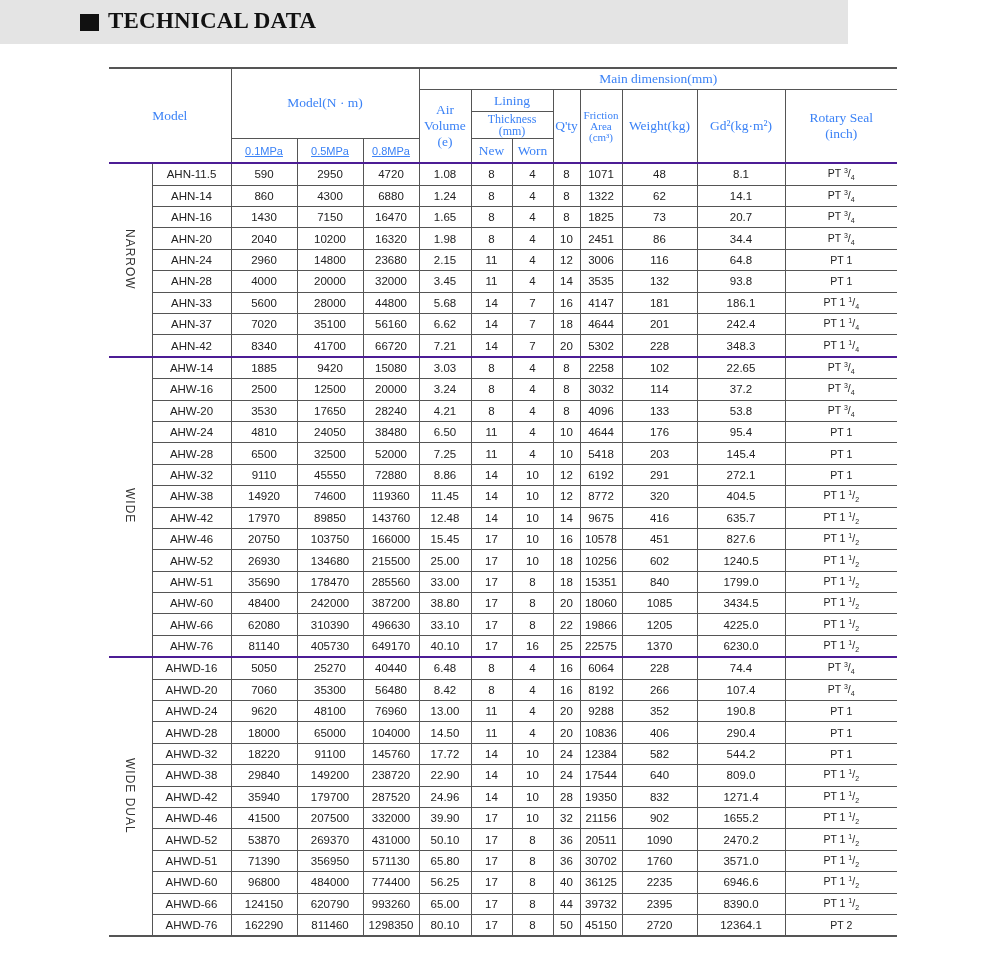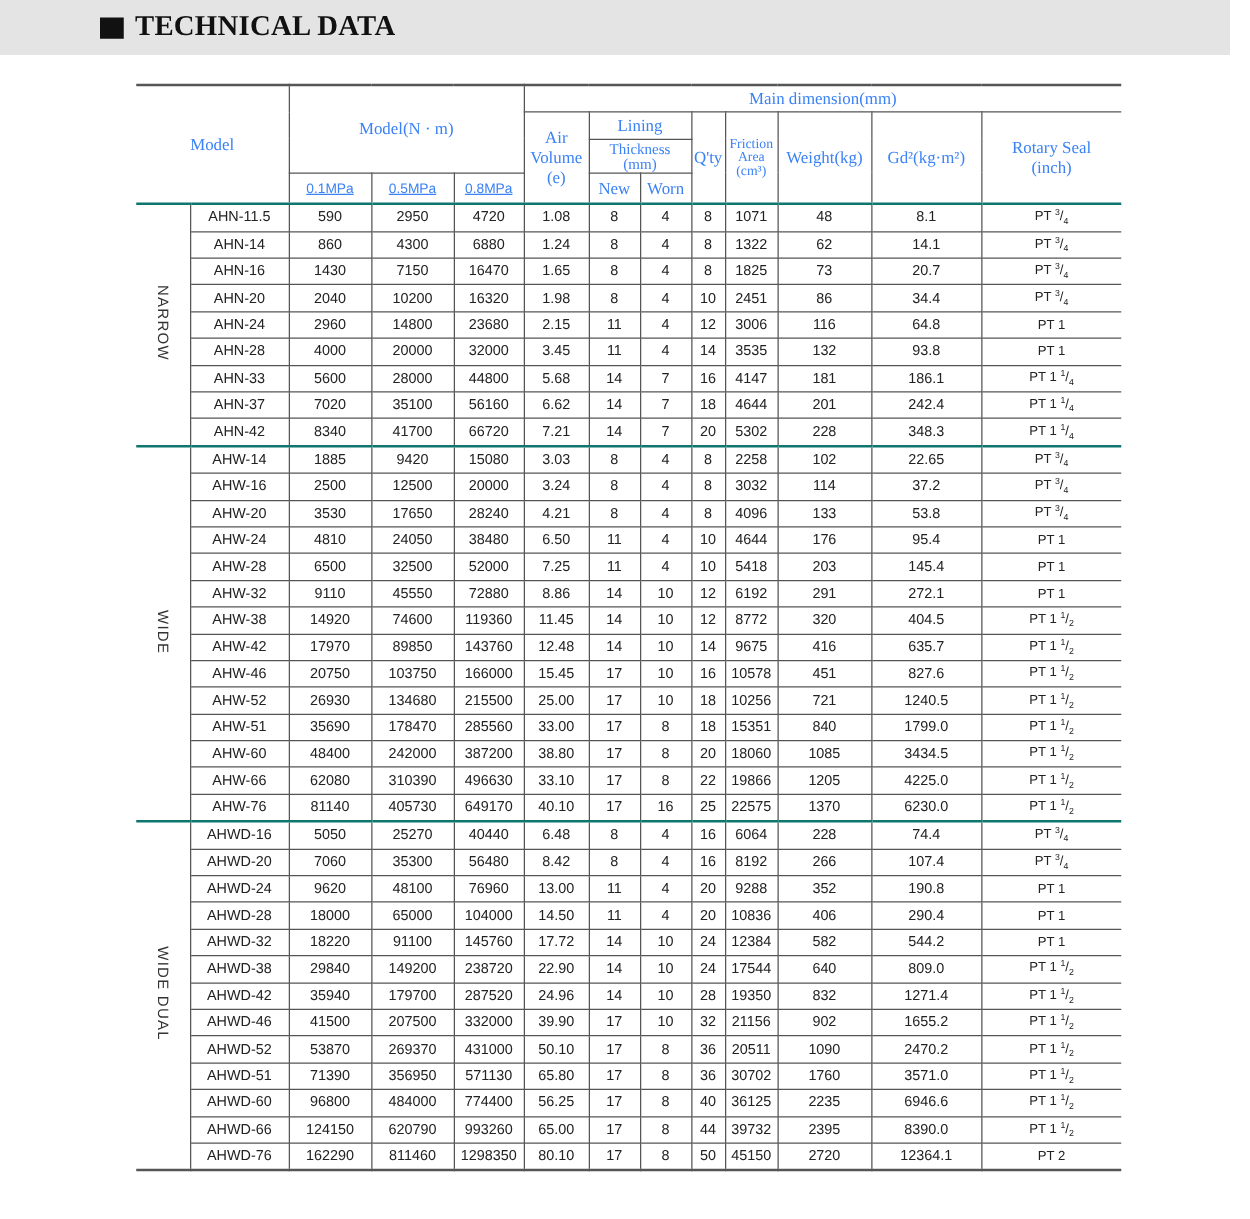--- a/index.html
+++ b/index.html
@@ -4,7 +4,7 @@
 <style>
   html, body { margin: 0; padding: 0; background: #ffffff; }
   body { width: 1000px; height: 975px; position: relative; overflow: hidden; font-family: "Liberation Sans", sans-serif; color: #222; }
-  .title-bar { position: absolute; left: 0; top: 0; width: 984px; height: 44px; background: #e4e4e4; }
+  .title-bar { position: absolute; left: 0; top: 0; width: 848px; height: 44px; background: #e4e4e4; }
   .title-square { position: absolute; left: 80px; top: 14px; width: 19px; height: 17px; background: #111; }
   .title-text { position: absolute; left: 108px; top: 8px; font-family: "Liberation Serif", serif; font-weight: bold; font-size: 23px; color: #111; letter-spacing: 0.2px; }
   table.spec { position: absolute; left: 109px; top: 67px; border-collapse: collapse; table-layout: fixed; width: 788px; }

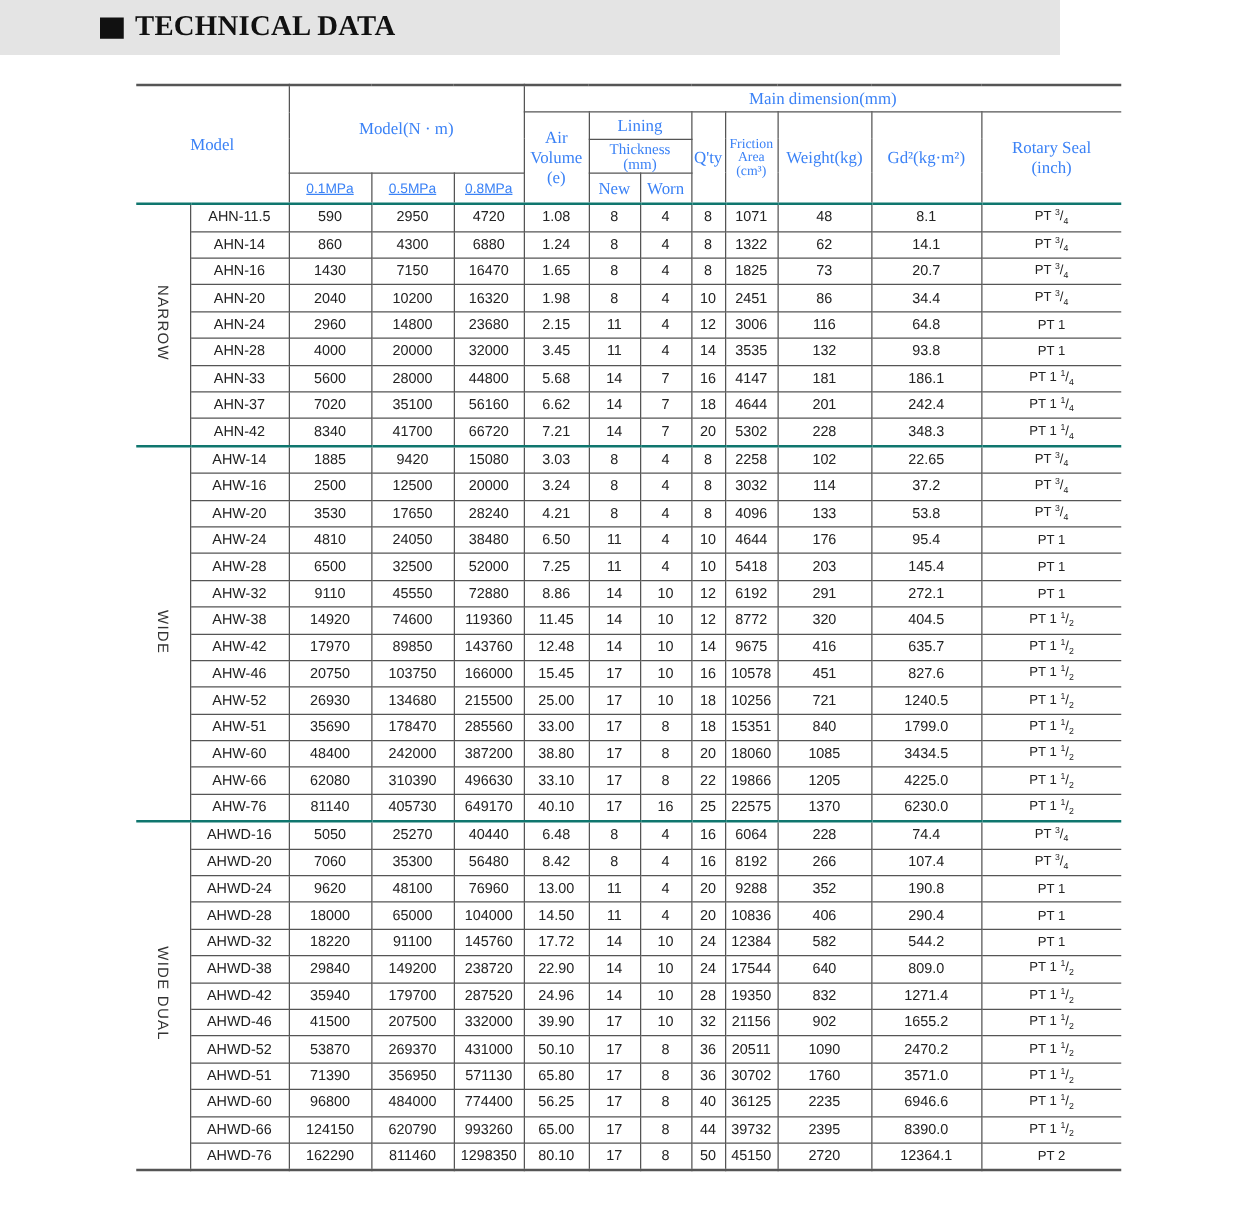--- a/index.html
+++ b/index.html
@@ -21,7 +21,7 @@
   .seal sup { font-size: 7px; vertical-align: 4px; }
   .seal sub { font-size: 7px; vertical-align: -3px; }
   .seal { font-size: 10.5px !important; }
-  tr.grp-start td { border-top: 2px solid #0f766e; }
+  tr.grp-start td { border-top: 2px solid #4c1d95; }
 </style>
 </head>
 <body>

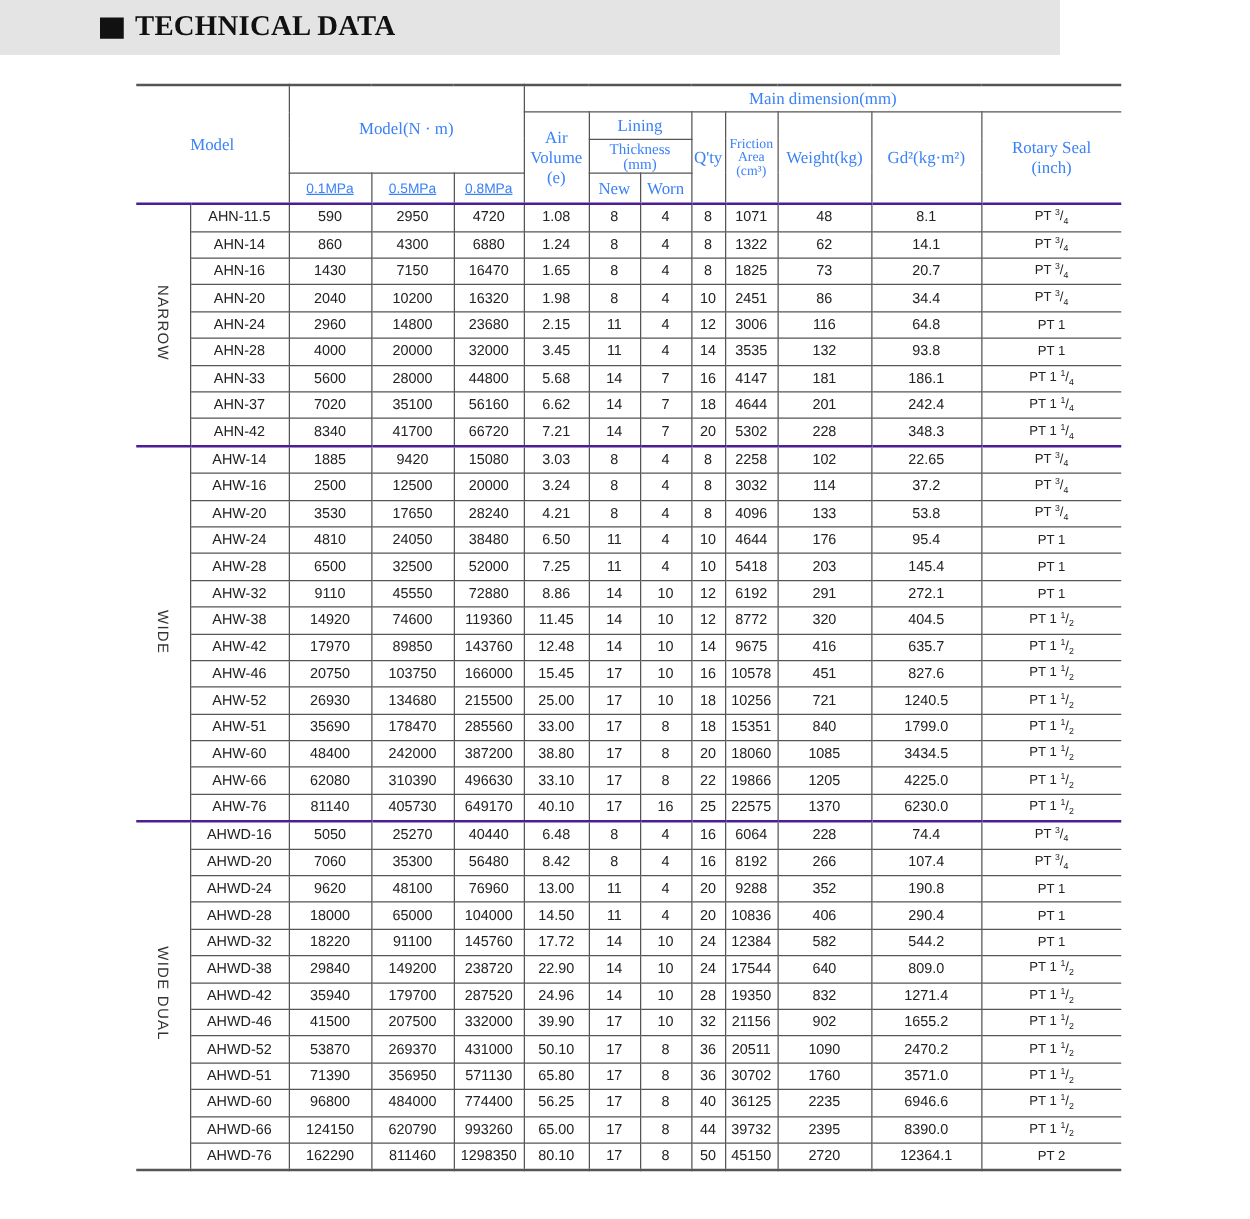--- a/index.html
+++ b/index.html
@@ -352,7 +352,7 @@
         <td>10</td>
         <td>18</td>
         <td>10256</td>
-        <td>721</td>
+        <td>602</td>
         <td>1240.5</td>
         <td class="seal">PT 1 <sup>1</sup>/<sub>2</sub></td>
       </tr>

